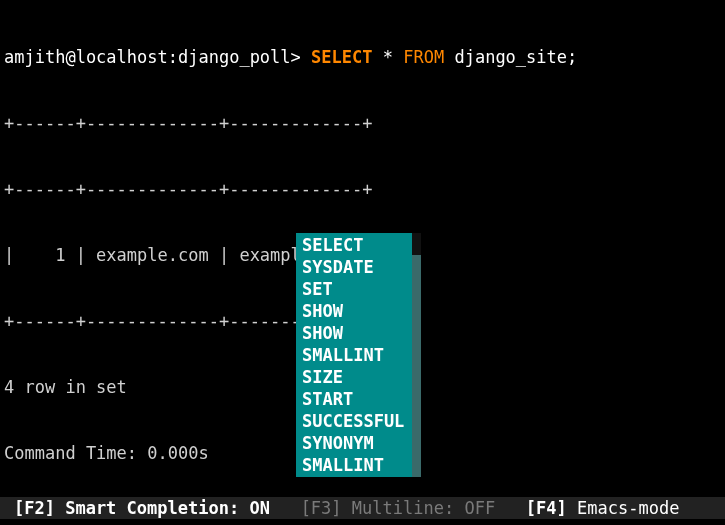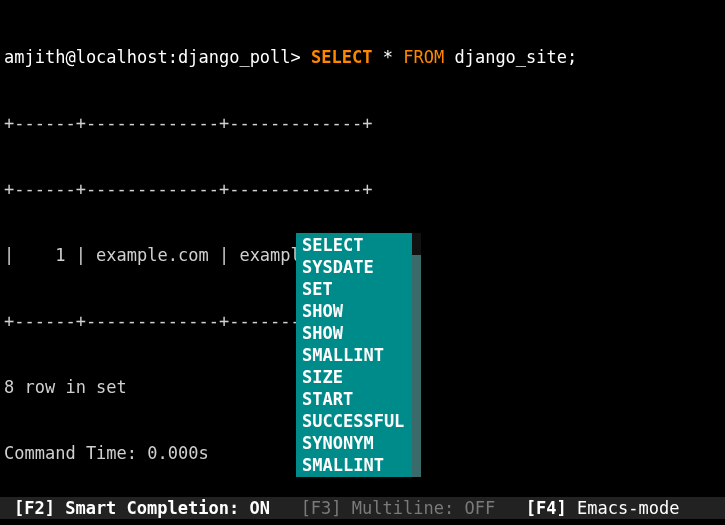--- a/index.html
+++ b/index.html
@@ -83,7 +83,7 @@
   <div class="table-line">+------+-------------+-------------+</div>
   <div class="table-line">|    1 | example.com | example.com |</div>
   <div class="table-line">+------+-------------+-------------+</div>
-  <div class="status-line">8 row in set</div>
+  <div class="status-line">4 row in set</div>
   <div class="status-line">Command Time: 0.000s</div>
   
   

